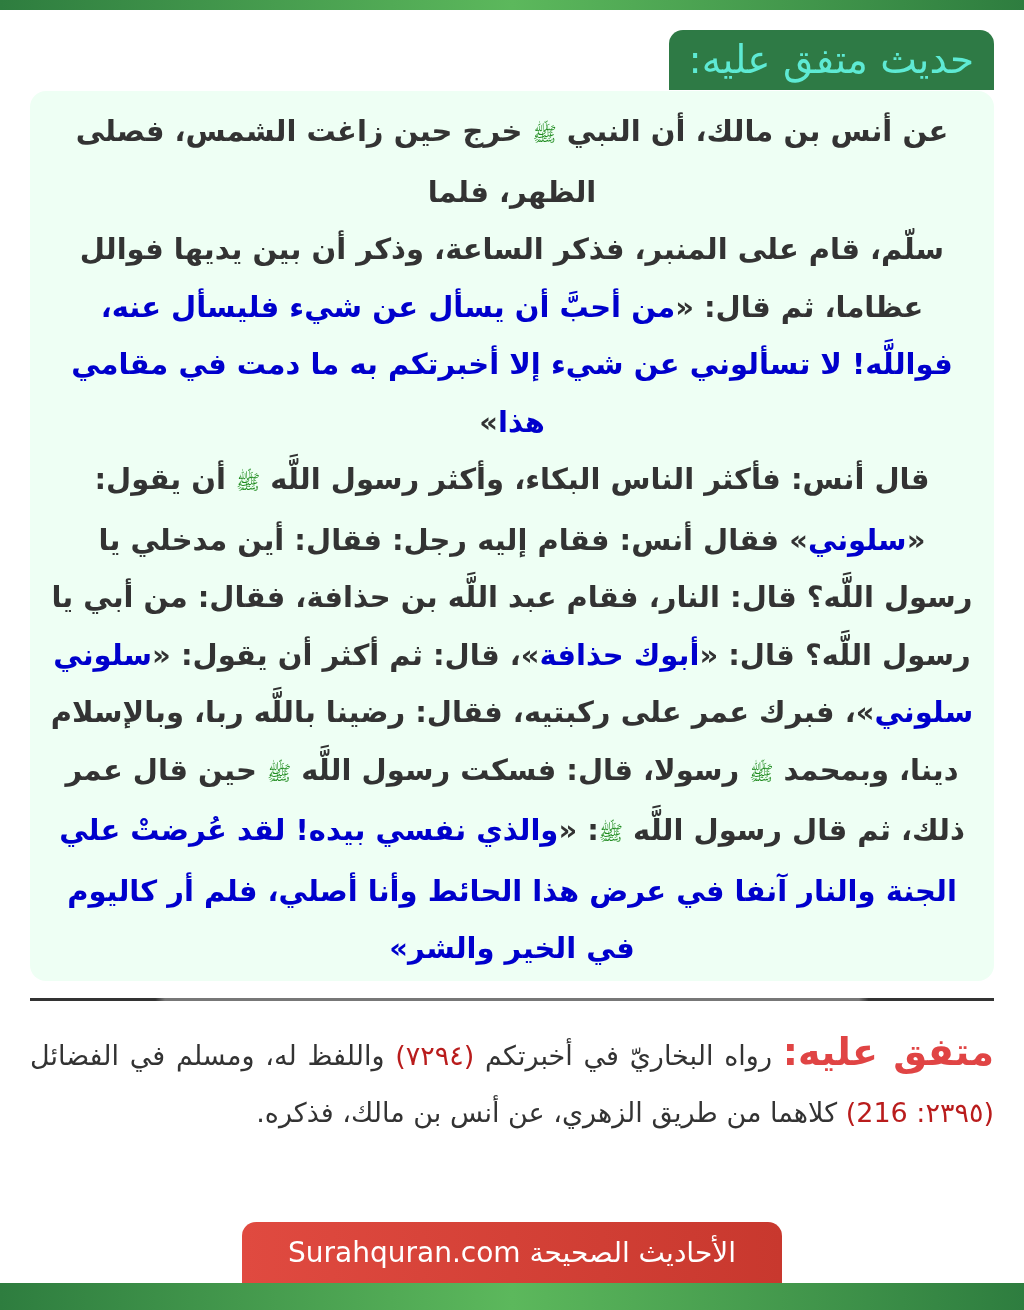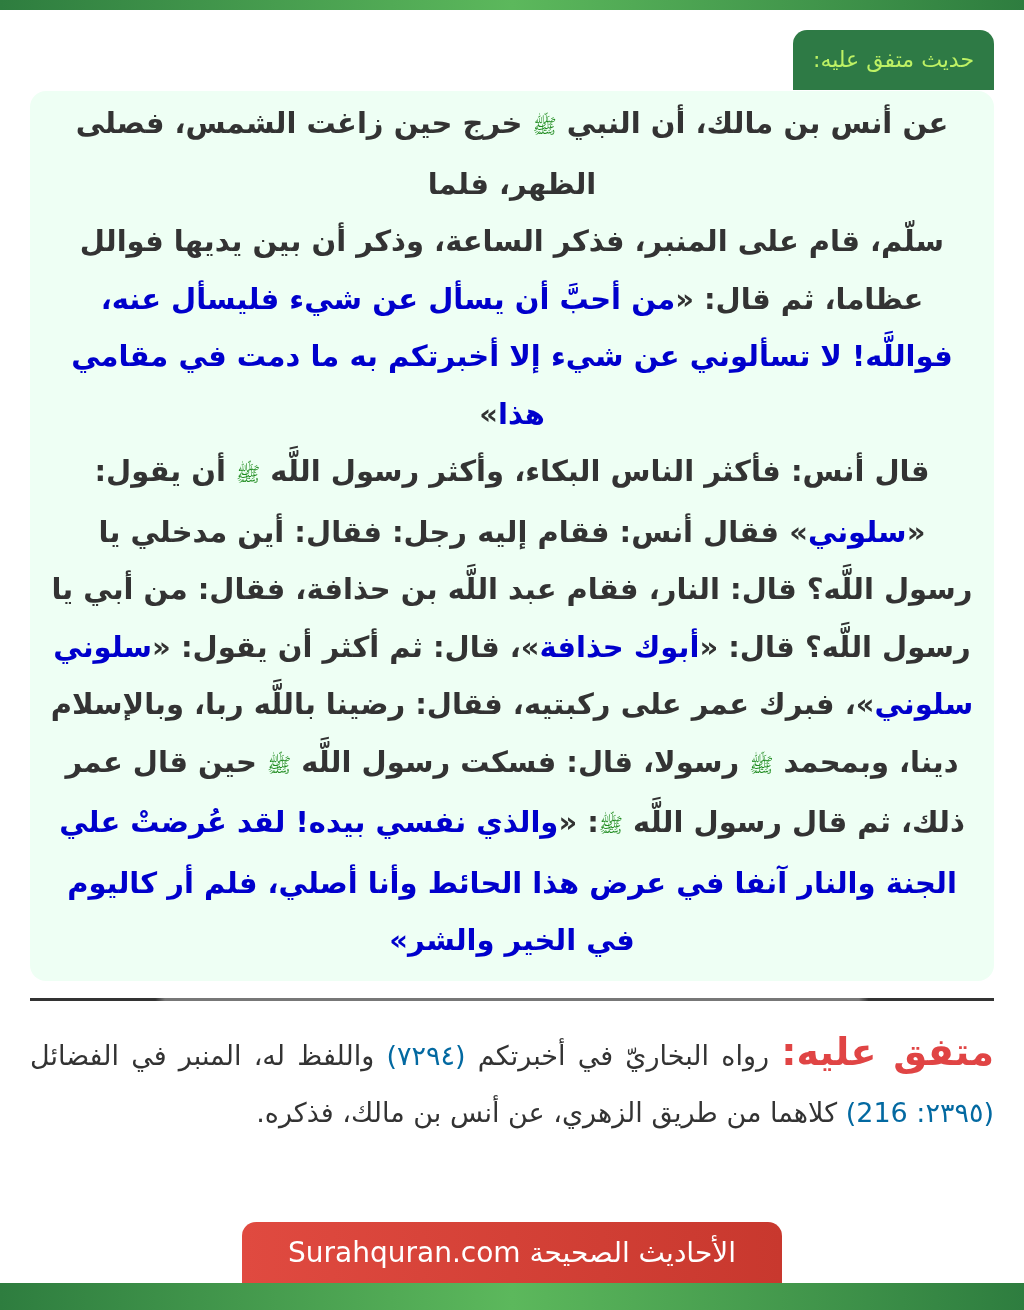--- a/index.html
+++ b/index.html
@@ -25,9 +25,9 @@
     height: 60px;
     padding: 0 20px;
     background: #2e7a45;
-    color: #bef264;
+    color: #5eead4;
     border-radius: 14px 14px 0 0;
-    font-size: 22px;
+    font-size: 39px;
     line-height: 60px;
     white-space: nowrap;
   }

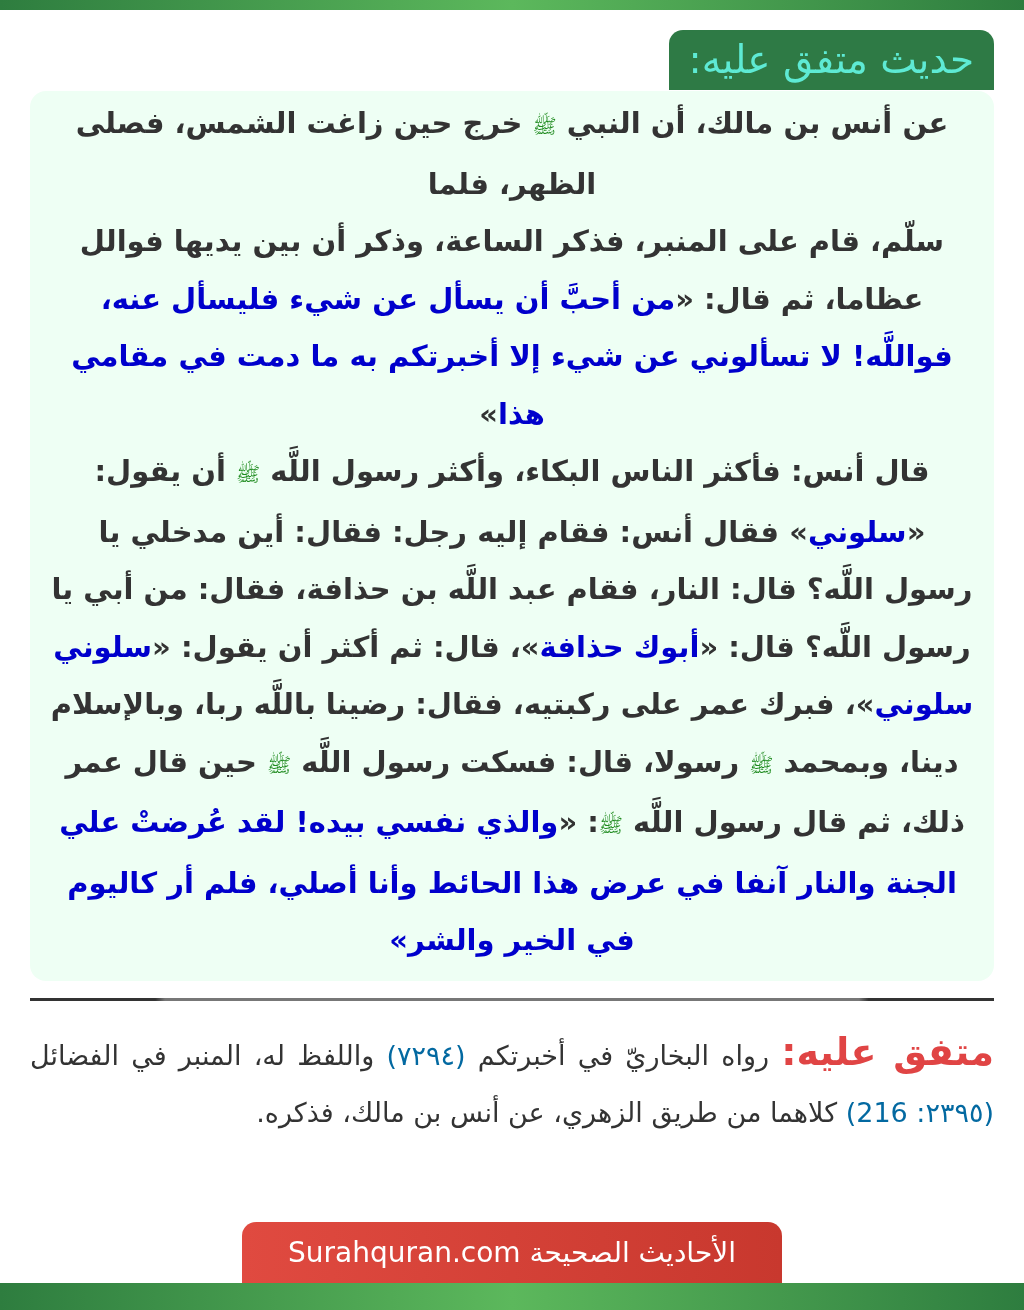--- a/index.html
+++ b/index.html
@@ -37,7 +37,7 @@
     background: #eefff4;
     border-radius: 16px;
     box-sizing: border-box;
-    padding: 4px 20px 0 20px;
+    padding: 12px 20px 0 20px;
   }
   .hadith-text {
     text-align: center;

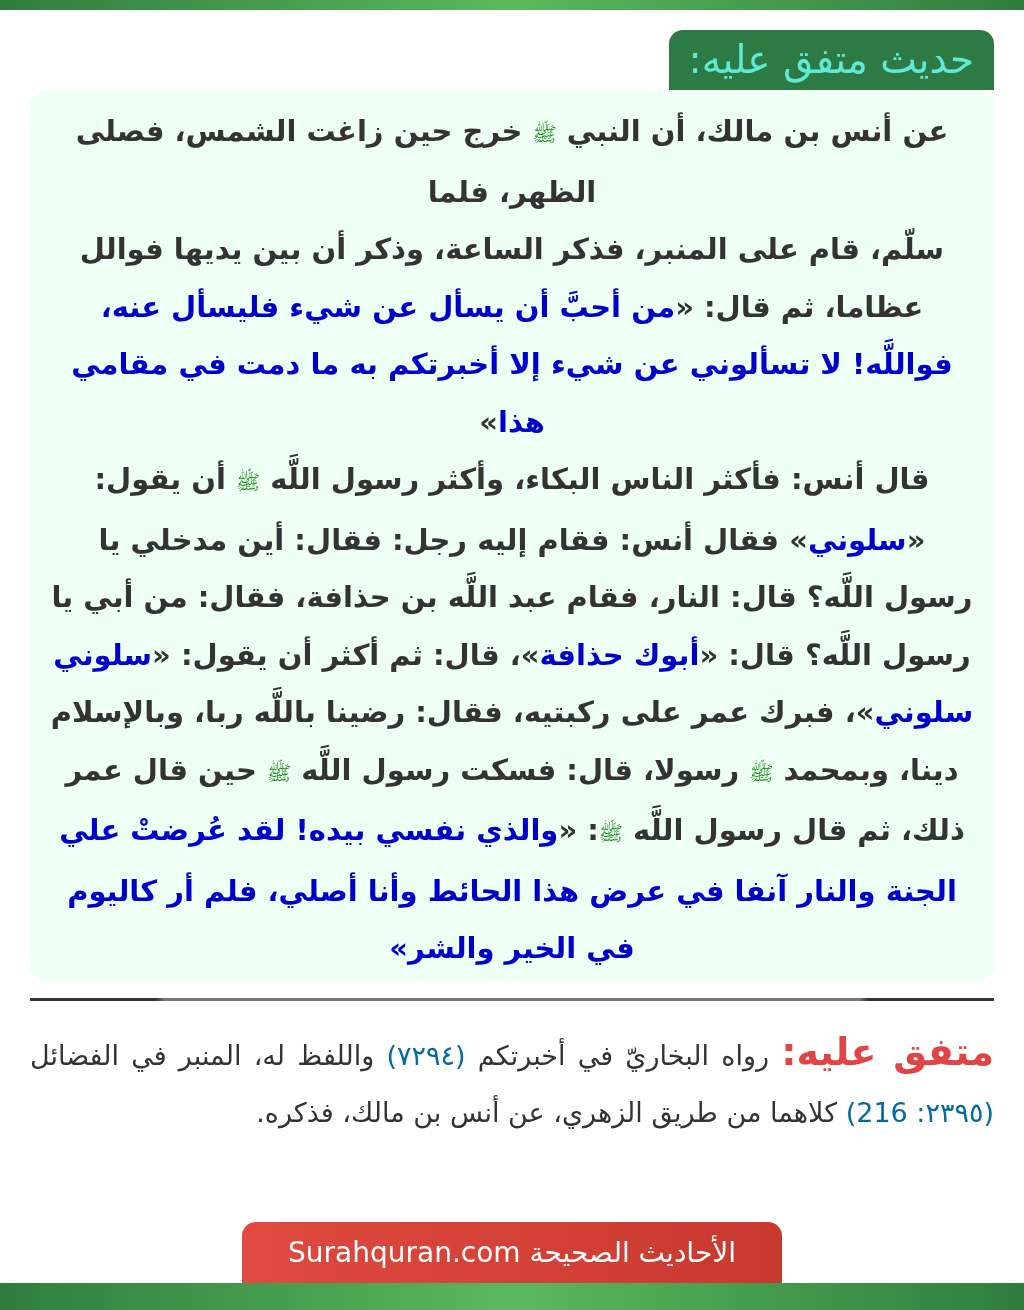--- a/index.html
+++ b/index.html
@@ -90,7 +90,7 @@
 <div class="divider"></div>
 
 <div class="source">
-  <span class="label">متفق عليه:</span><span> رواه البخاريّ في أخبرتكم </span><span class="num">(٧٢٩٤)</span><span> واللفظ له، المنبر في الفضائل </span><span class="num">(٢٣٩٥: 216)</span><span> كلاهما من طريق الزهري، عن أنس بن مالك، فذكره.</span>
+  <span class="label">متفق عليه:</span><span> رواه البخاريّ في أخبرتكم </span><span class="num">(٧٢٩٤)</span><span> واللفظ له، ومسلم في الفضائل </span><span class="num">(٢٣٩٥: 216)</span><span> كلاهما من طريق الزهري، عن أنس بن مالك، فذكره.</span>
 </div>
 
 <div class="footer-badge">الأحاديث الصحيحة Surahquran.com</div>

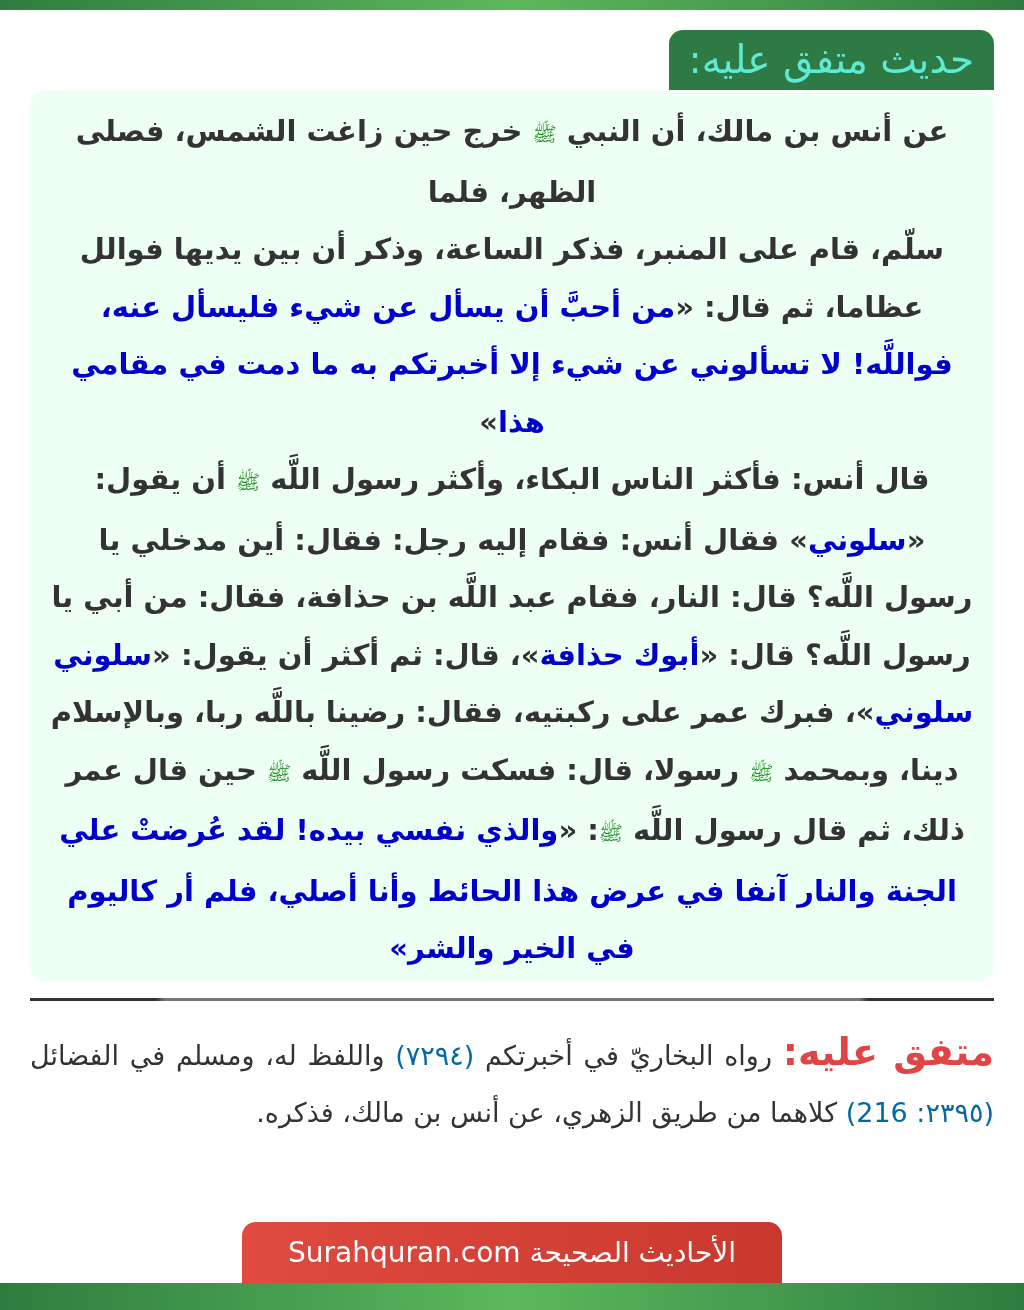--- a/index.html
+++ b/index.html
@@ -59,7 +59,7 @@
     text-align: justify;
   }
   .source .label { color: #e04444; font-weight: bold; font-size: 38px; }
-  .source .num { color: #0369a1; margin-top: 36px; }
+  .source .num { color: #b91c1c; margin-top: 36px; }
   .footer-badge {
     position: absolute; top: 1222px; left: 242px;
     width: 540px; height: 76px;

